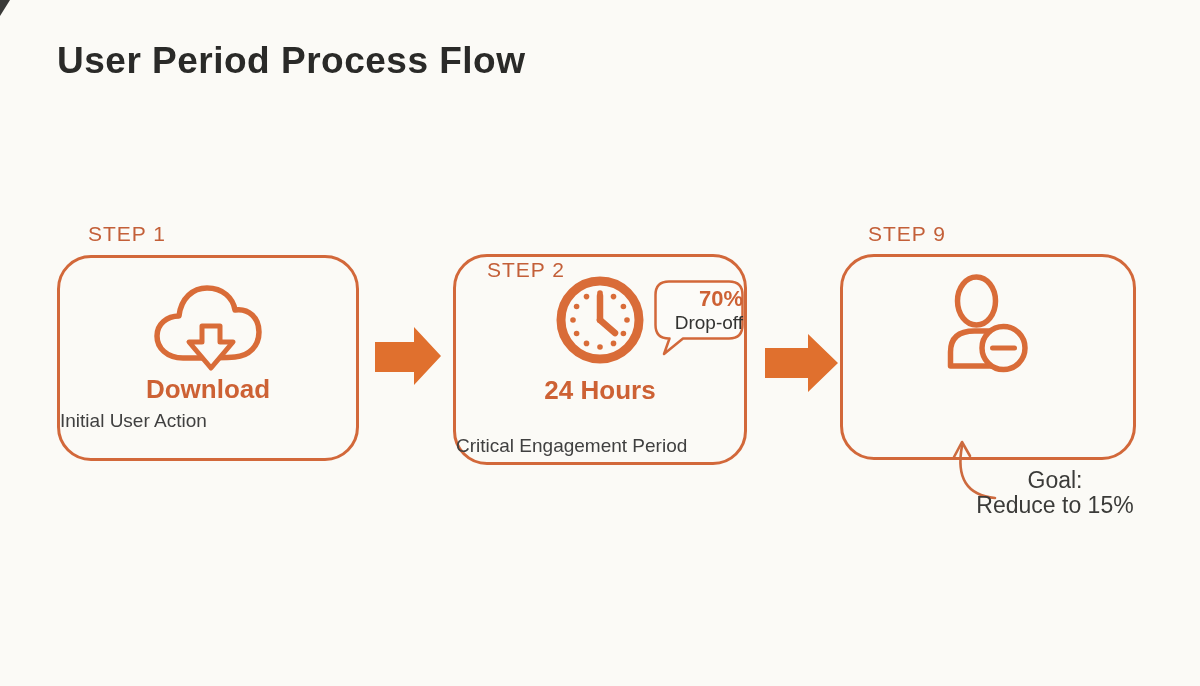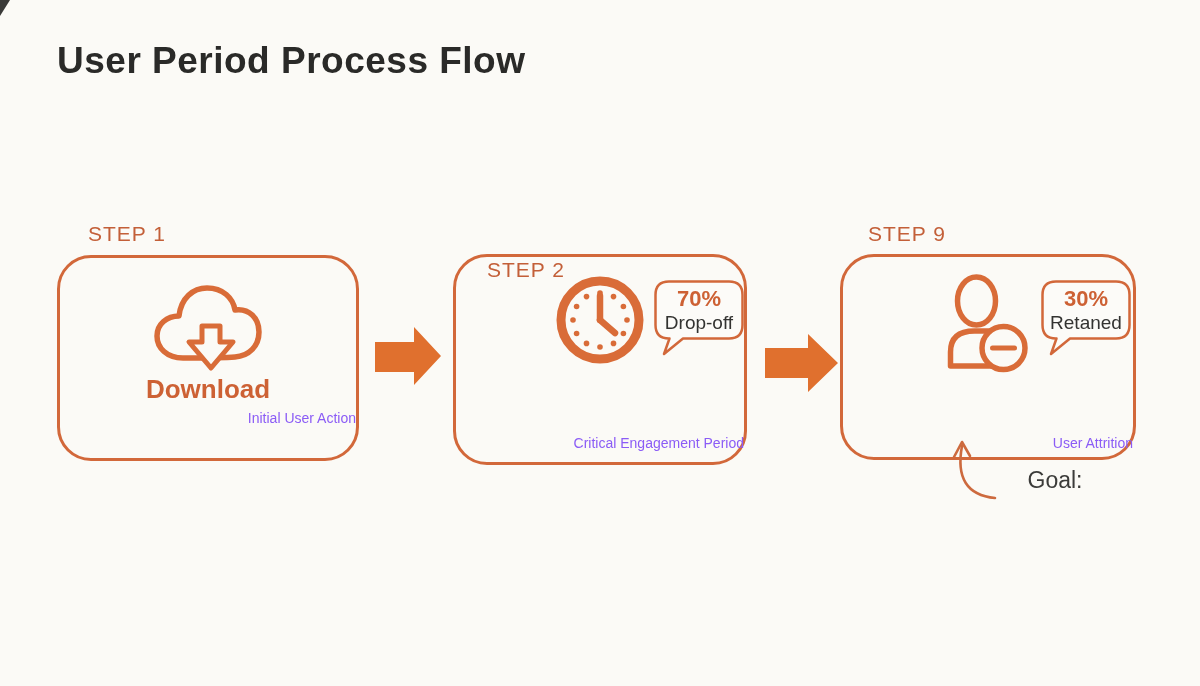--- a/index.html
+++ b/index.html
@@ -55,7 +55,7 @@
   }
   .bubble svg { position:absolute; left:0; top:0; }
   .bubble-text {
-    position:absolute; left:2px; top:7px; width:88px; text-align:center;
+    position:absolute; left:2px; top:7px; width:88px; text-align:right;
   }
   .bubble-value   { font-size:22px; font-weight:bold; color:#cd6134; line-height:26px; }
   .bubble-caption { font-size:19px; color:#333331; line-height:21px; }

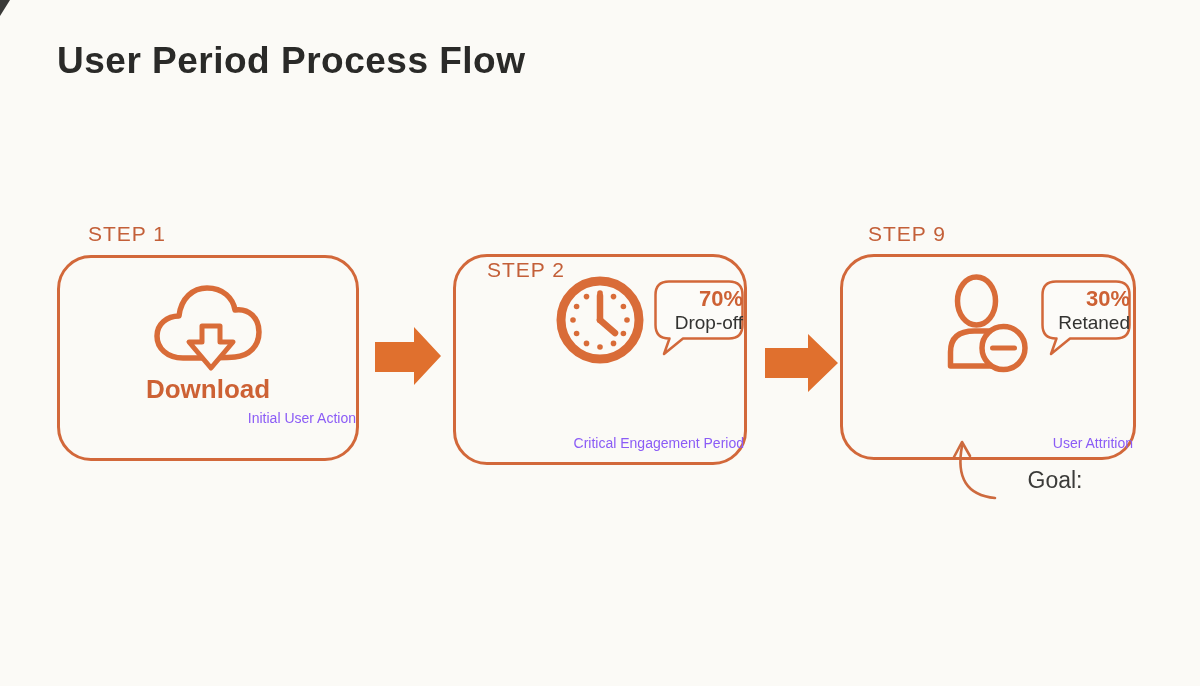--- a/index.html
+++ b/index.html
@@ -145,15 +145,6 @@
         <path d="M 52 75 L 74 75" stroke="#d96c38" stroke-width="5" stroke-linecap="round"></path>
       </svg>
     </span>
-    <div class="bubble">
-      <svg width="92" height="80" viewBox="0 0 92 80">
-        <path d="M 16 2.5 H 76 Q 89.5 2.5 89.5 16 V 46 Q 89.5 59.5 76 59.5 H 30 L 11 75 L 16.5 59.5 H 16 Q 2.5 59.5 2.5 46 V 16 Q 2.5 2.5 16 2.5 Z" fill="#fcfbf8" stroke="#d2683a" stroke-width="2.5" stroke-linejoin="round"></path>
-      </svg>
-      <div class="bubble-text">
-        <div class="bubble-value">30%</div>
-        <div class="bubble-caption">Retaned</div>
-      </div>
-    </div>
     <div class="card-sub">User Attrition</div>
   </div>
 

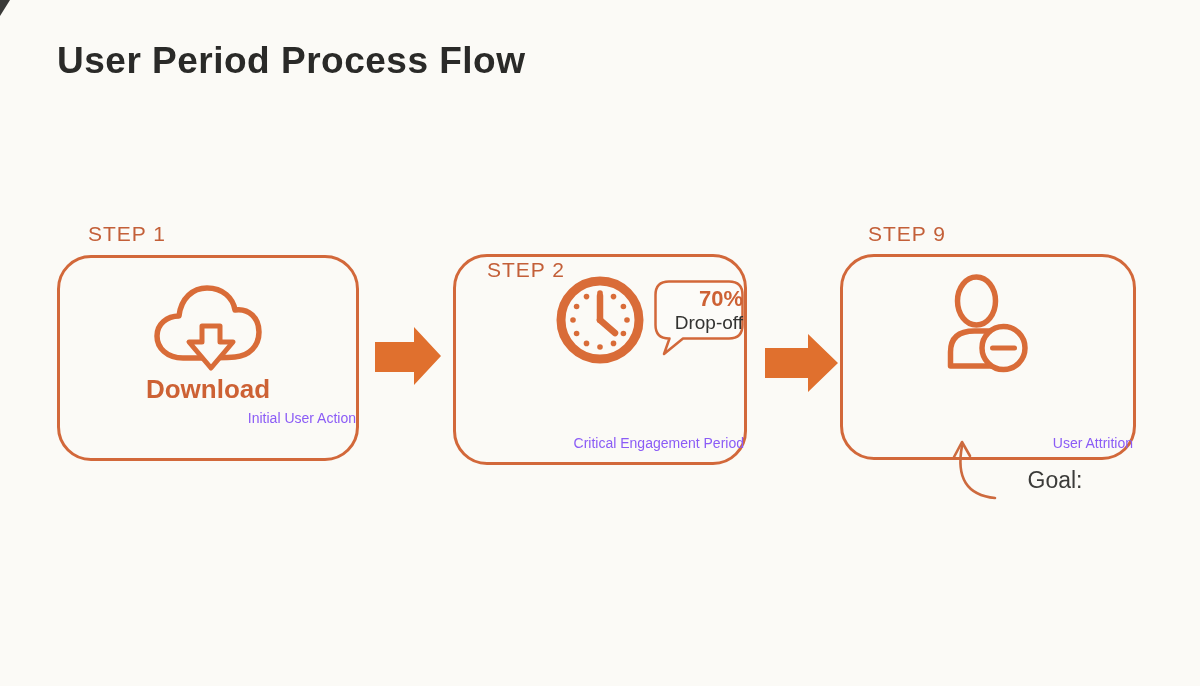--- a/index.html
+++ b/index.html
@@ -127,6 +127,7 @@
         <div class="bubble-caption">Drop-off</div>
       </div>
     </div>
+    <div class="card-title">24 Hours</div>
     <div class="card-sub">Critical Engagement Period</div>
   </div>
 

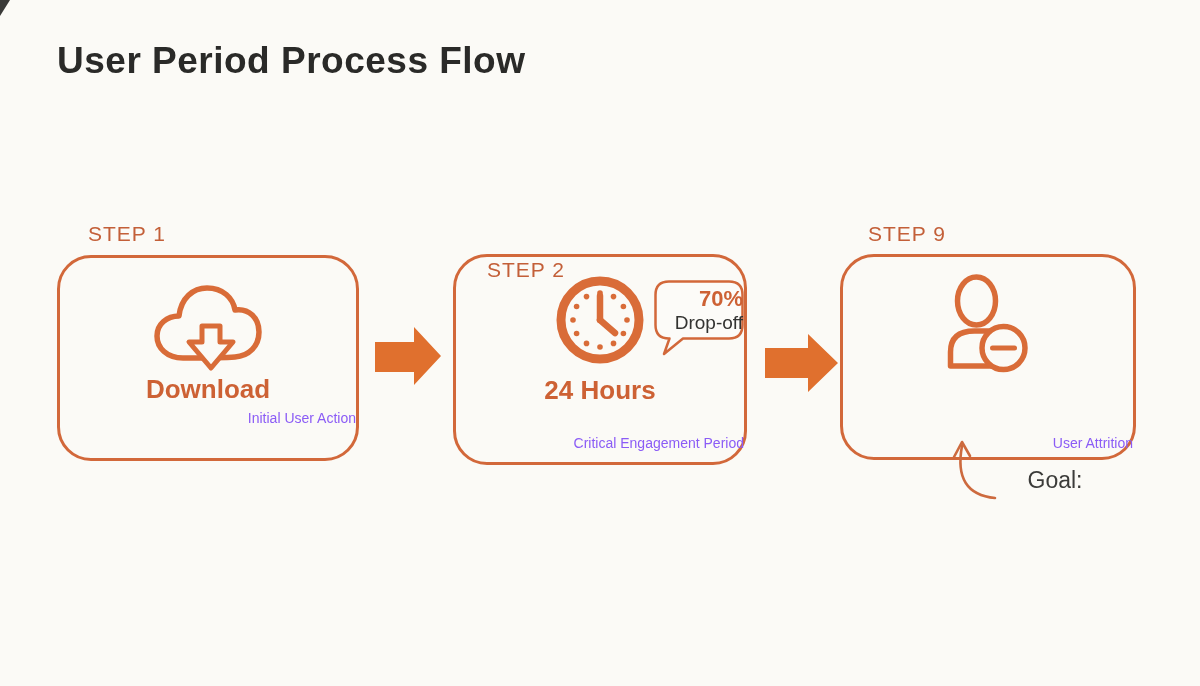--- a/index.html
+++ b/index.html
@@ -40,8 +40,8 @@
     font-size:26px; font-weight:bold; color:#cd6134;
   }
   .card-sub {
-    position:absolute; left:0; right:0; top:152px; text-align:right;
-    font-size:14px; color:#8b5cf6;
+    position:absolute; left:0; right:0; top:152px; text-align:left;
+    font-size:19px; color:#404040;
   }
   .c2 .card-title, .c3 .card-title { top:118px; }
   .c2 .card-sub,   .c3 .card-sub   { top:154px;margin-top:24px; }

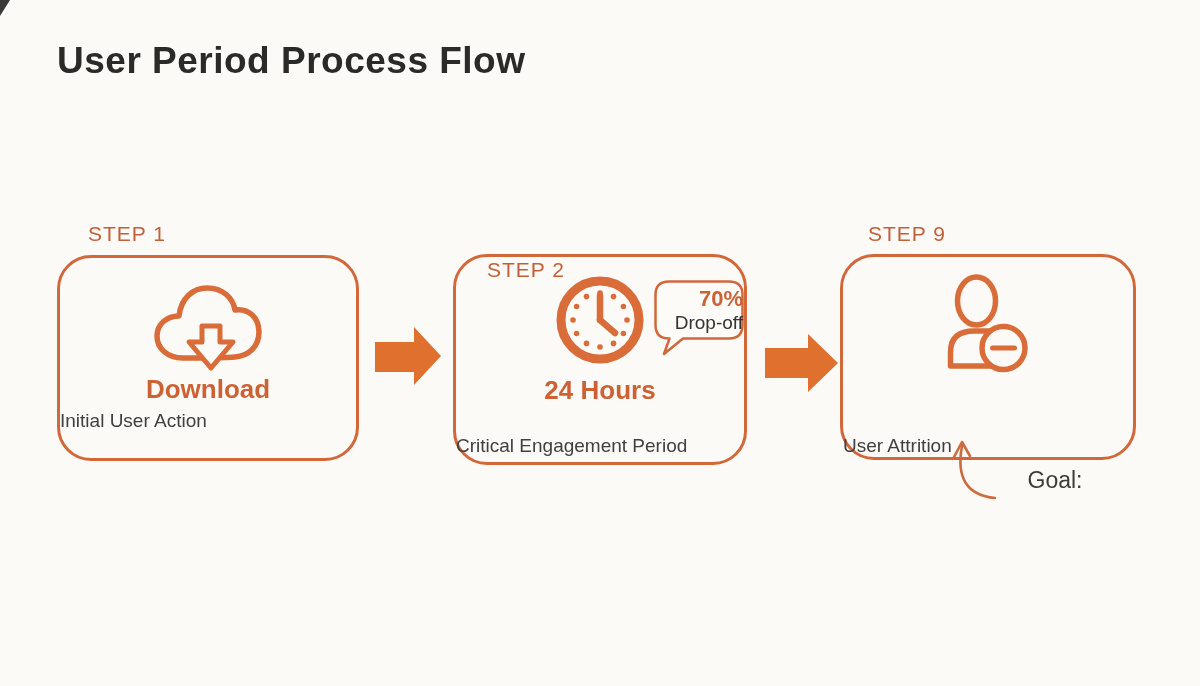--- a/index.html
+++ b/index.html
@@ -146,7 +146,6 @@
         <path d="M 52 75 L 74 75" stroke="#d96c38" stroke-width="5" stroke-linecap="round"></path>
       </svg>
     </span>
-    <div class="card-sub">User Attrition</div>
   </div>
 
   <span class="goal-arrow">

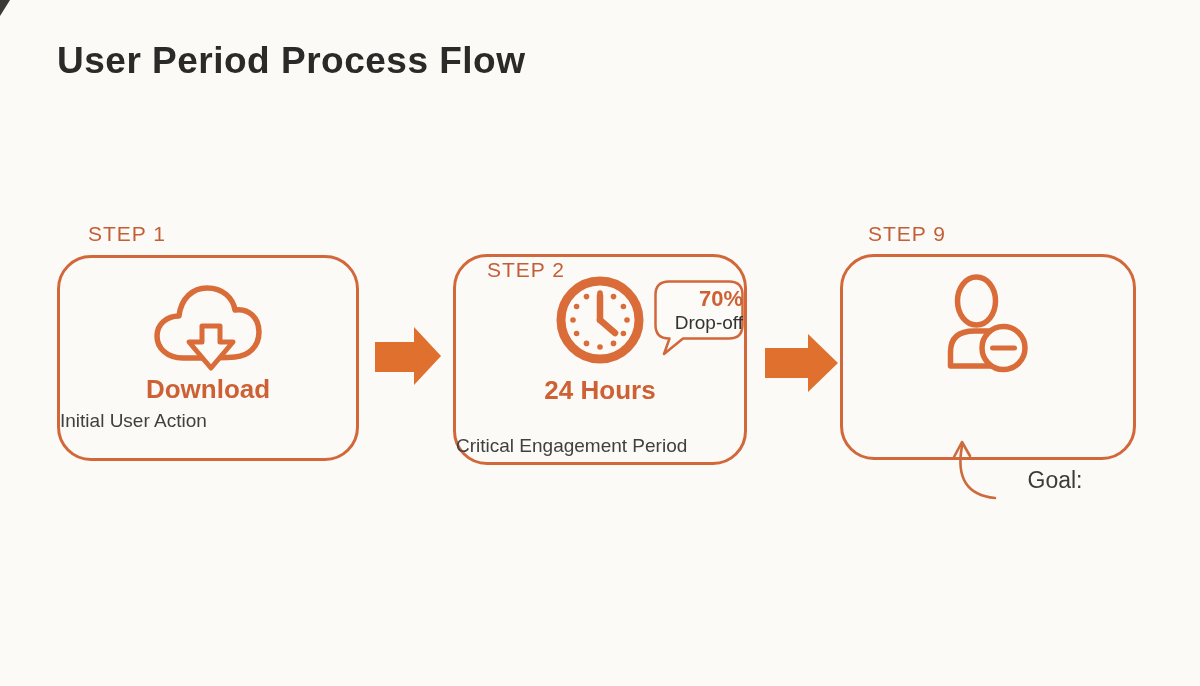--- a/index.html
+++ b/index.html
@@ -156,6 +156,7 @@
   </span>
   <div class="goal-text">
     <div>Goal:</div>
+    <div>Reduce to 15%</div>
   </div>
 
 </div>

